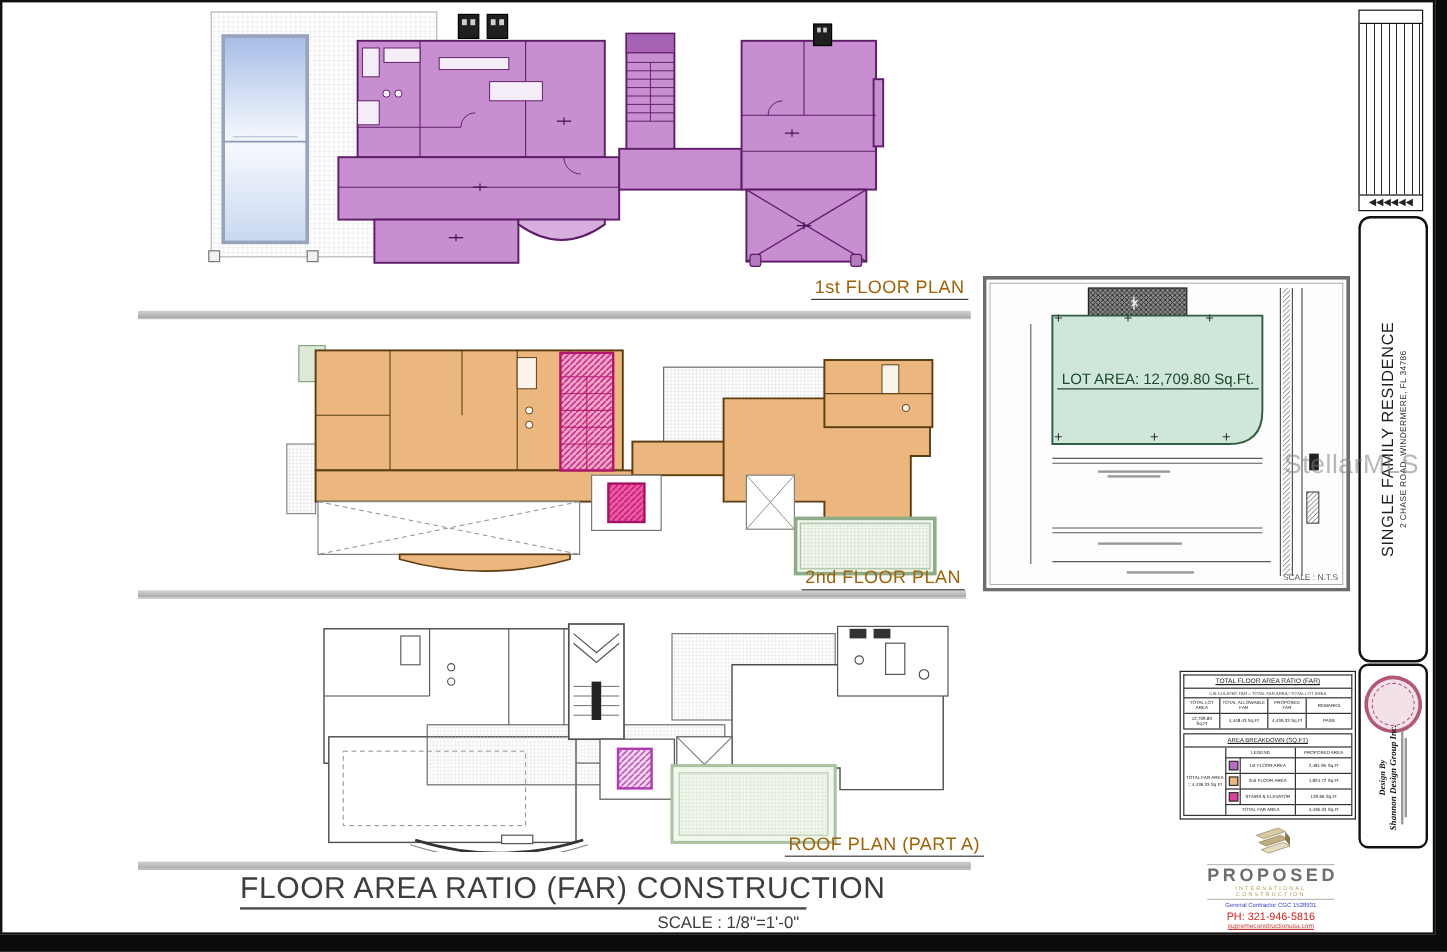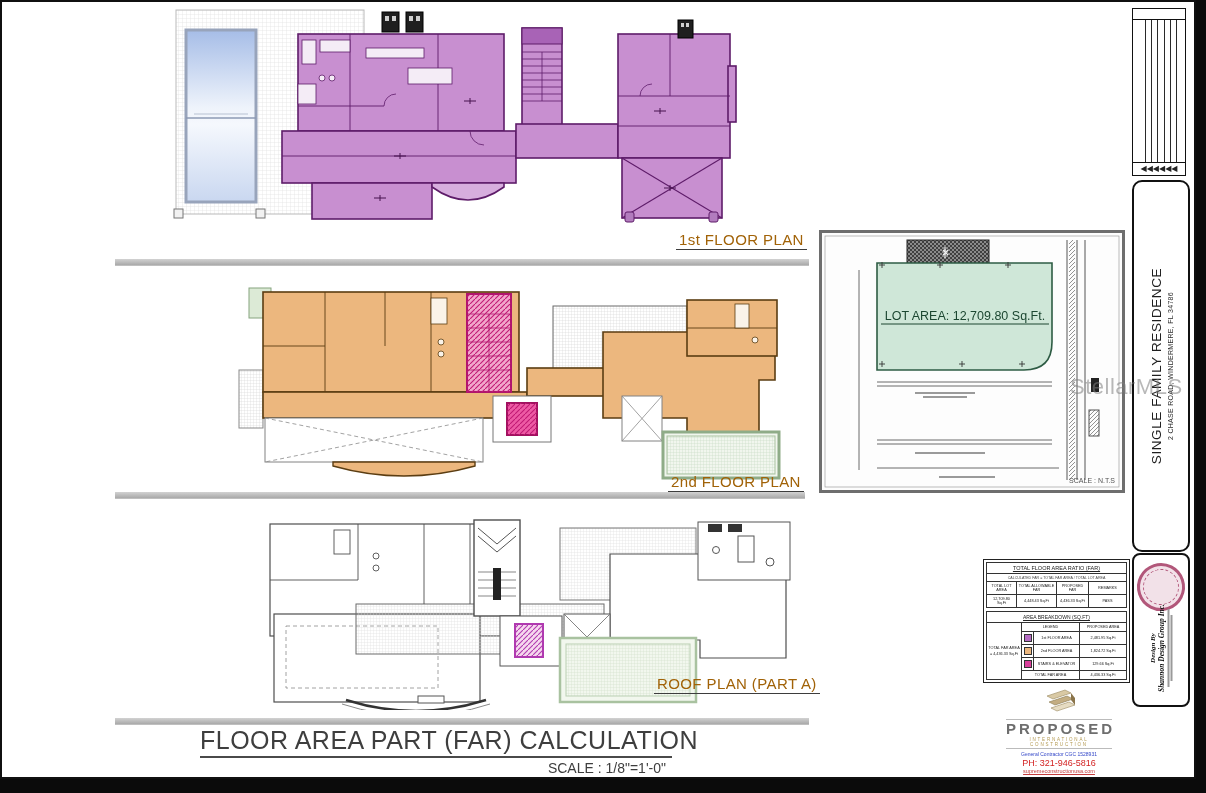--- a/index.html
+++ b/index.html
@@ -377,7 +377,7 @@
 
   <div class="plan-label" style="left:674px;top:229px;">1st FLOOR PLAN</div>
   <div class="plan-label" style="left:666px;top:471px;">2nd FLOOR PLAN</div>
-  <div class="plan-label" style="left:652px;top:673px;">ROOF PLAN (PART A)</div>
+  <div class="plan-label" style="left:652px;top:693px;">ROOF PLAN (PART A)</div>
 
   <div id="far-title">
     <div class="t">FLOOR AREA PART (FAR) CALCULATION</div>

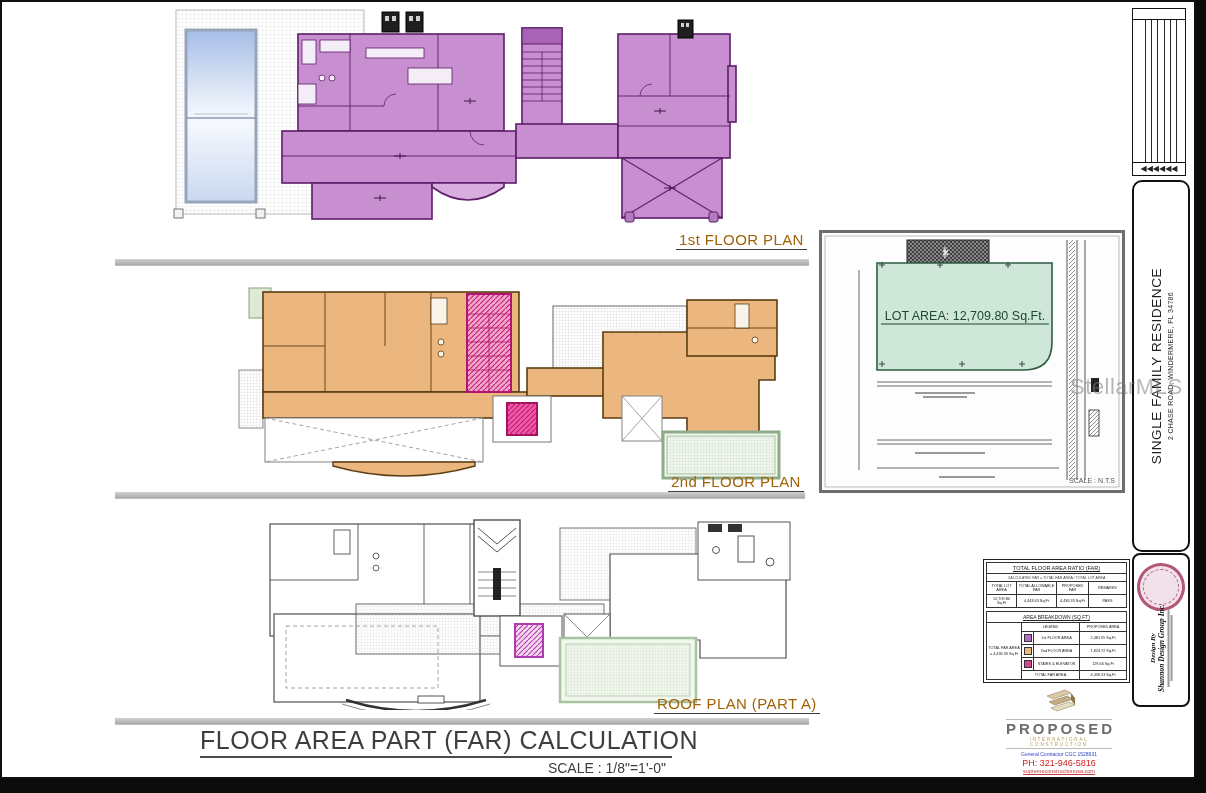--- a/index.html
+++ b/index.html
@@ -380,7 +380,7 @@
   <div class="plan-label" style="left:652px;top:693px;">ROOF PLAN (PART A)</div>
 
   <div id="far-title">
-    <div class="t">FLOOR AREA PART (FAR) CALCULATION</div>
+    <div class="t">FLOOR AREA RATIO (FAR) CONSTRUCTION</div>
     <div class="s">SCALE : 1/8"=1'-0"</div>
   </div>
 

